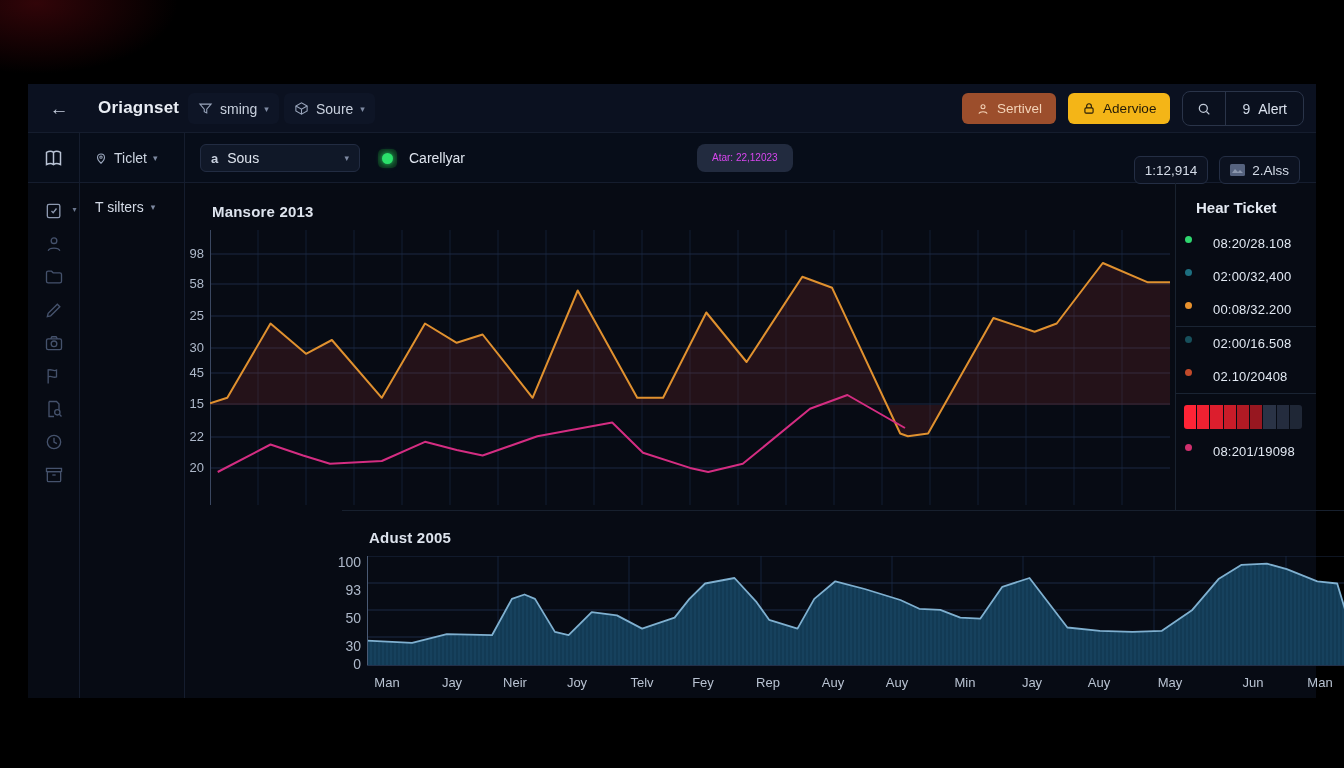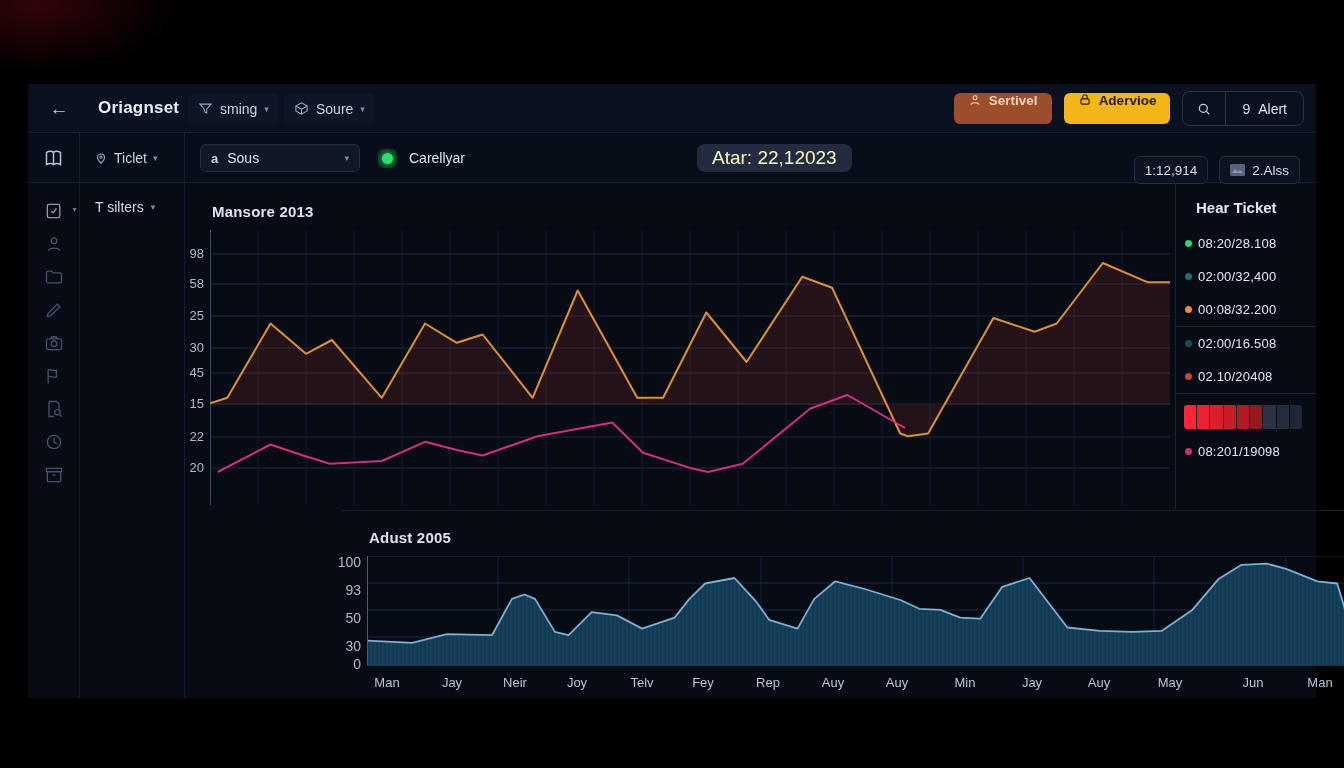--- a/index.html
+++ b/index.html
@@ -19,7 +19,7 @@
   .hdr-dd svg { width:15px; height:15px; stroke:#9aa6bc; }
   .chev { font-size:9px; color:#7e8aa2; }
   .hdr-right { position:absolute; right:12px; top:7px; display:flex; align-items:center; gap:12px; }
-  .btn { height:31px; display:flex; align-items:flex-start; gap:7px; padding:0 14px; border-radius:6px; font-size:13.5px; font-weight:700; cursor:pointer; }
+  .btn { height:31px; display:flex; align-items:center; gap:7px; padding:0 14px; border-radius:6px; font-size:13.5px; font-weight:400; cursor:pointer; }
   .btn svg { width:14px; height:14px; }
   .btn-sertival { background:#9c4e2c; color:#f4d3b8; box-shadow:inset 0 0 0 1px #b express1603a; }
   .btn-sertival svg { stroke:#f4d3b8; }

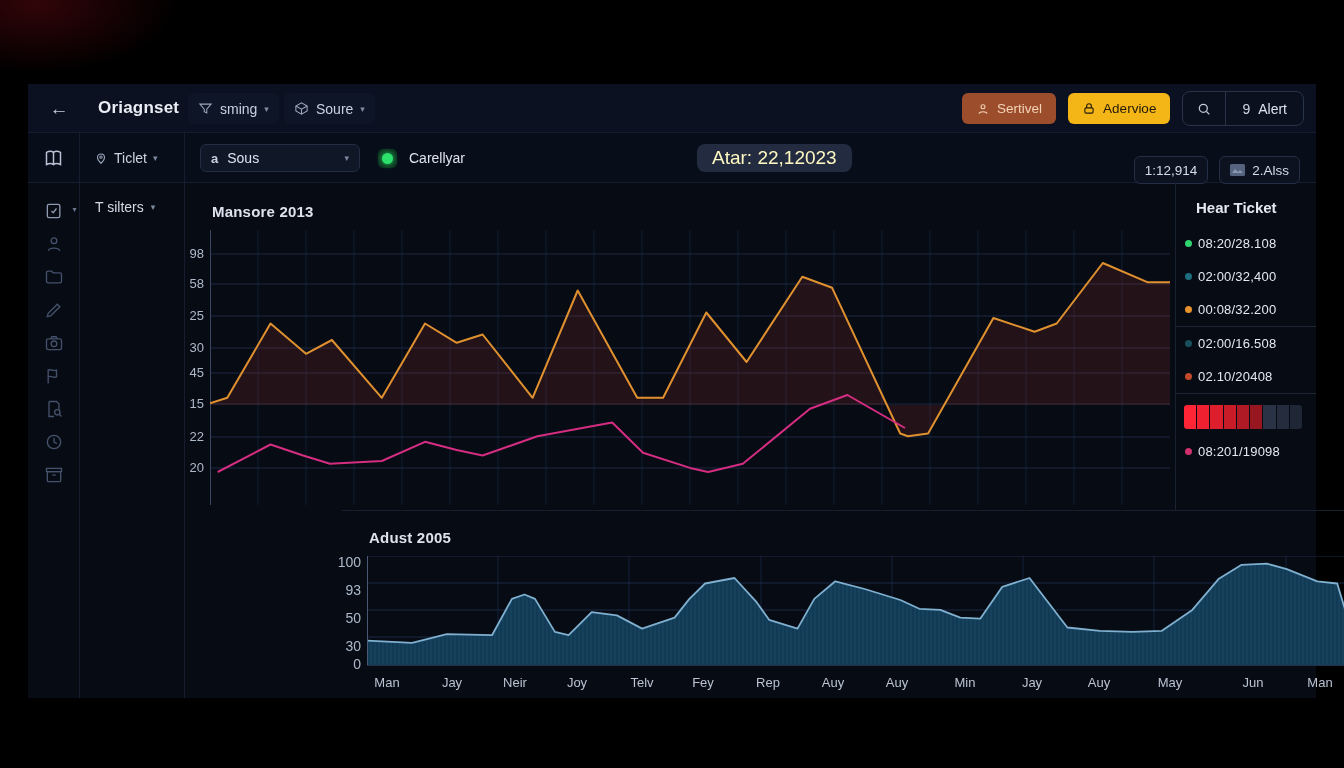--- a/index.html
+++ b/index.html
@@ -45,7 +45,7 @@
   .status-sq { width:19px; height:19px; border-radius:5px; background:#0c2f1e; display:flex; align-items:center; justify-content:center; cursor:pointer; }
   .status-dot { width:11px; height:11px; border-radius:50%; background:#2be06b; box-shadow:0 0 6px #2be06b; }
   .status-label { font-size:14px; color:#dfe5ef; line-height:28px; }
-  .date-badge { position:absolute; left:669px; top:11px; height:28px; line-height:28px; padding:0 15px; background:#222b3f; border-radius:8px; font-size:19px; color:#fef9c3; cursor:pointer; }
+  .date-badge { position:absolute; left:669px; top:11px; height:28px; line-height:28px; padding:0 15px; background:#222b3f; border-radius:8px; font-size:10px; color:#d946ef; cursor:pointer; }
   .tb-right { position:absolute; right:16px; top:23px; display:flex; gap:11px; }
   .chip { height:28px; display:flex; align-items:center; gap:7px; padding:0 10px; background:#0c1220; border:1px solid #242e44; border-radius:6px; font-size:13.5px; color:#d5dce8; }
 

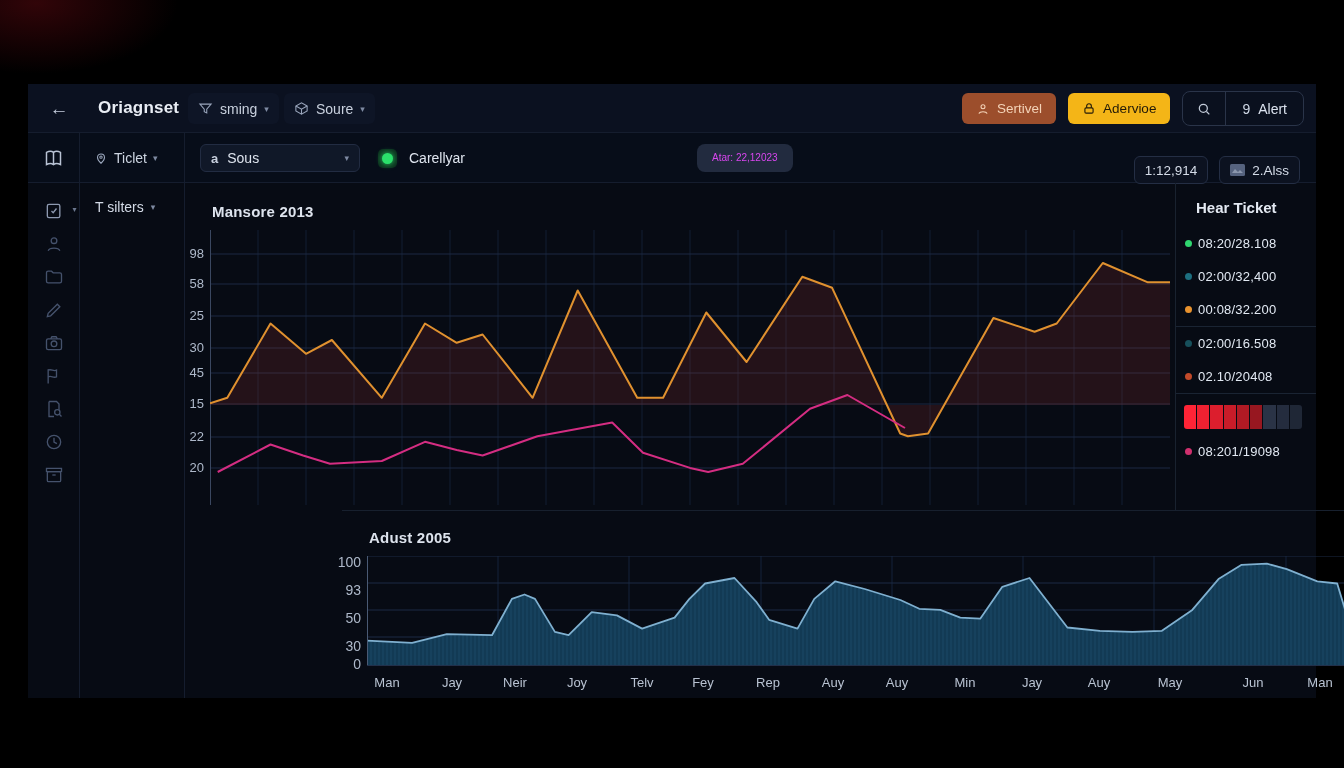--- a/index.html
+++ b/index.html
@@ -68,7 +68,7 @@
   .right-panel { position:absolute; left:990px; top:0; width:141px; height:327px; border-left:1px solid #19222f; }
   .rp-title { padding:16px 0 11px 20px; font-size:15px; font-weight:700; color:#e3e9f2; }
   .rp-div { border-top:1px solid #1a2433; }
-  .legend-item { display:flex; align-items:center; gap:6px; padding:9px 0 9px 9px; cursor:pointer; }
+  .legend-item { display:flex; gap:21px; padding:9px 0 9px 9px; cursor:pointer; }
   .legend-dot { width:7px; height:7px; border-radius:50%; flex:0 0 7px; }
   .legend-text { font-size:13px; color:#e2e9f3; letter-spacing:.2px; white-space:nowrap; }
   .heatbar { display:flex; gap:1px; margin:11px 14px 6px 8px; height:24px; border-radius:3px; overflow:hidden; }

